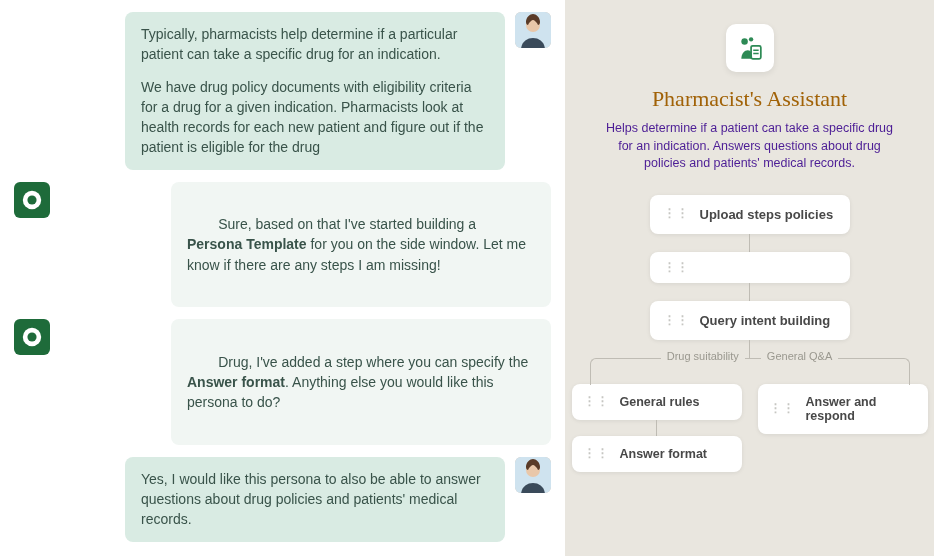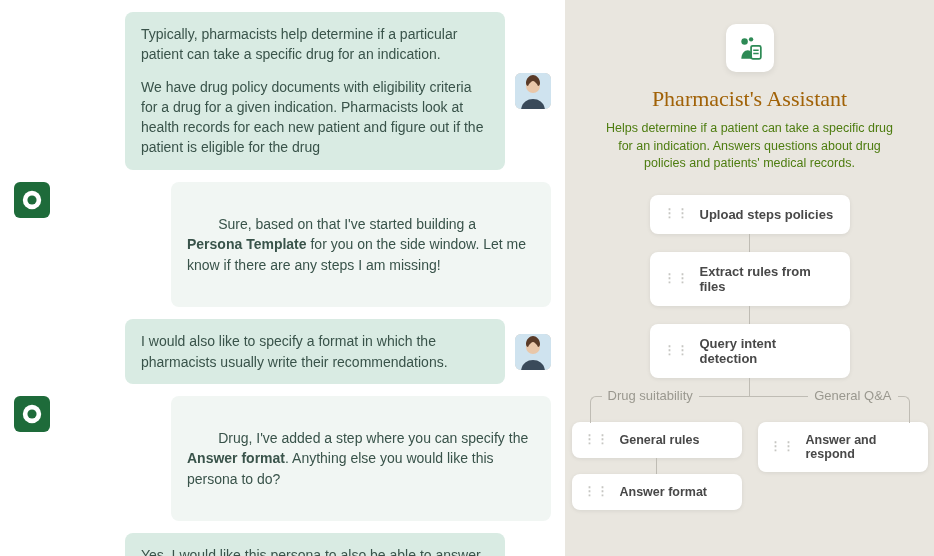--- a/index.html
+++ b/index.html
@@ -34,7 +34,7 @@
     align-items: flex-start;
     margin-bottom: 12px;
   }
-  .msg-row.user { justify-content: flex-end; align-items: center; }
+  .msg-row.user { justify-content: flex-end; }
   .msg-row.bot { justify-content: space-between; }
   .bubble {
     max-width: 380px;

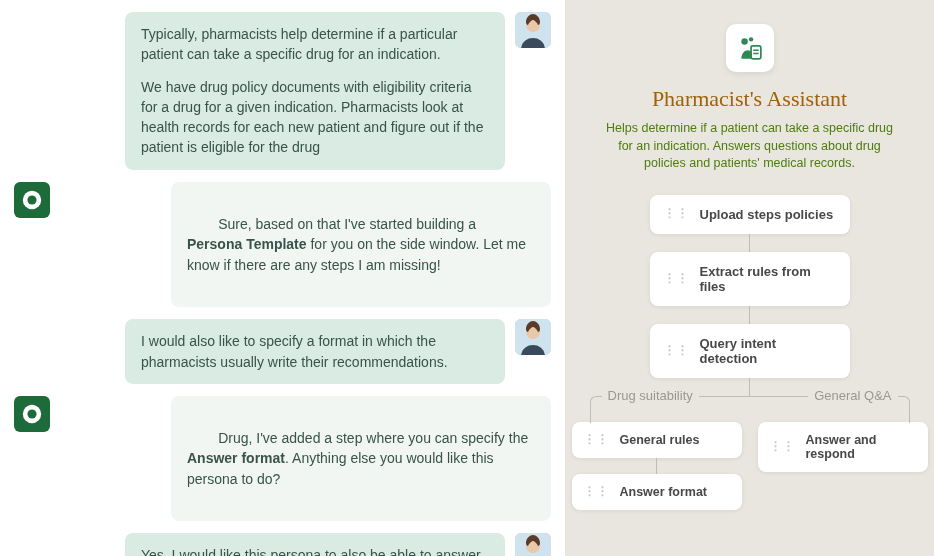--- a/index.html
+++ b/index.html
@@ -93,7 +93,7 @@
   }
   .persona-desc {
     font-size: 12.5px;
-    color: #4d7c0f;
+    color: #4c1d95;
     text-align: center;
     line-height: 1.4;
     max-width: 300px;

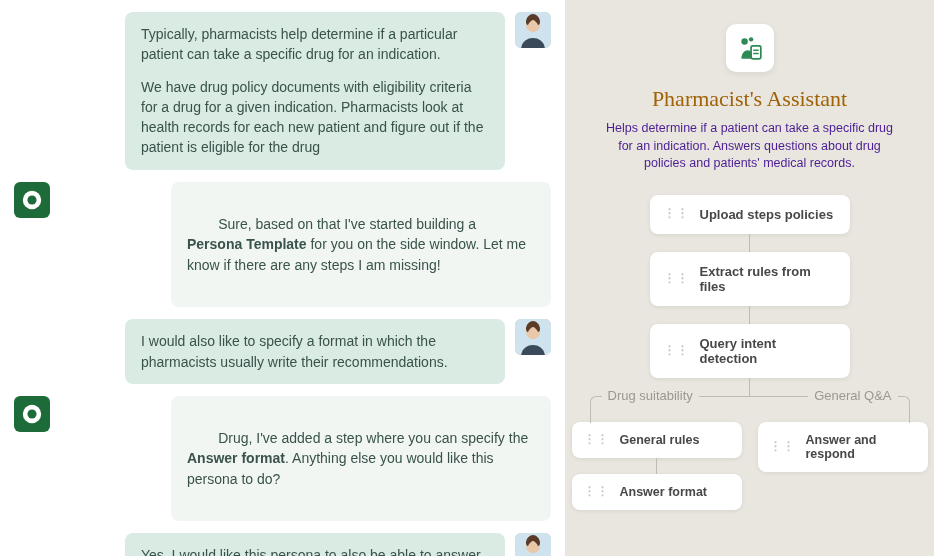--- a/index.html
+++ b/index.html
@@ -288,7 +288,6 @@
     <div class="connector"></div>
     <div class="step">
       <span class="grip">⋮⋮</span>
-      <span>Extract rules from files</span>
     </div>
     <div class="connector"></div>
     <div class="step">

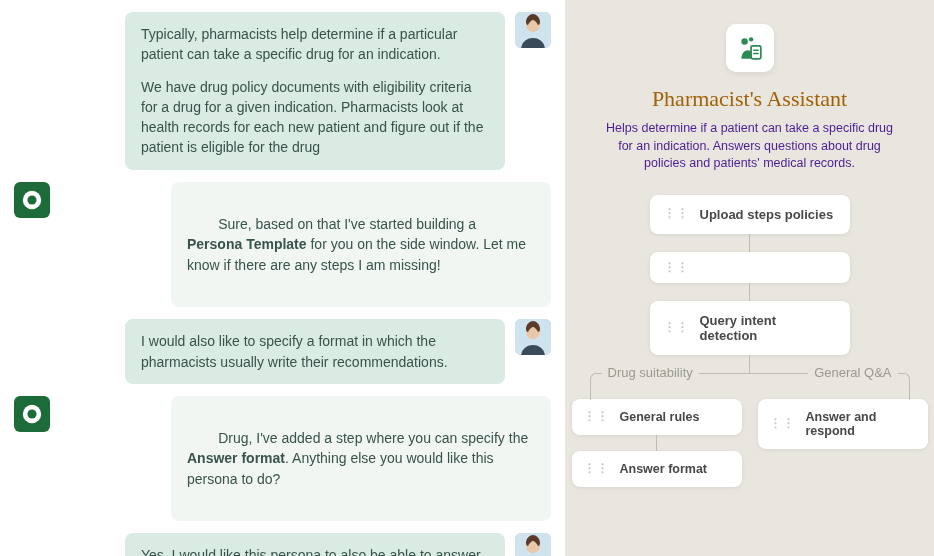--- a/index.html
+++ b/index.html
@@ -292,7 +292,7 @@
     <div class="connector"></div>
     <div class="step">
       <span class="grip">⋮⋮</span>
-      <span>Query intent detection</span>
+      <span>Query intent building</span>
     </div>
     <div class="connector"></div>
 

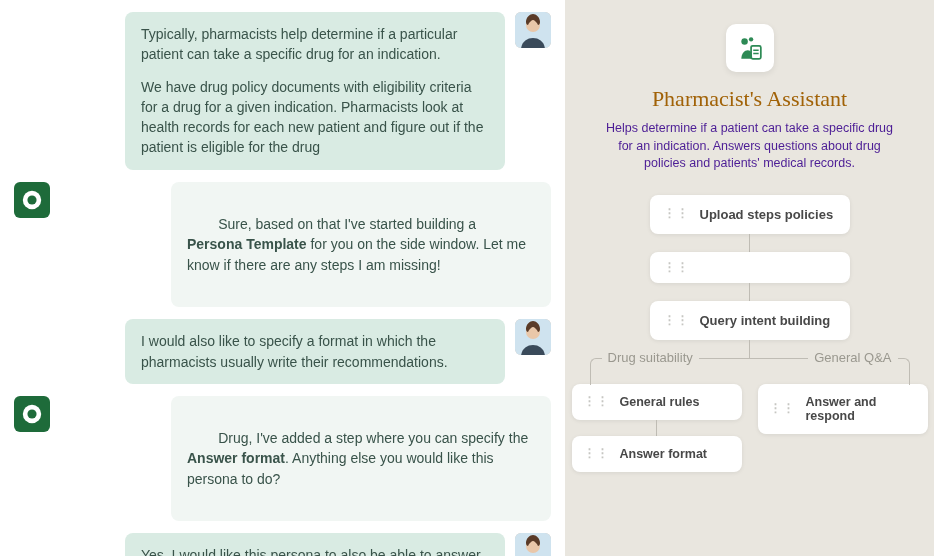--- a/index.html
+++ b/index.html
@@ -222,19 +222,6 @@
     </div>
   </div>
 
-  <div class="msg-row user">
-    <div class="bubble user">
-      <p>I would also like to specify a format in which the pharmacists usually write their recommendations.</p>
-    </div>
-    <div class="avatar">
-      <svg viewBox="0 0 36 36">
-          <rect width="36" height="36" fill="#cfe3ef"></rect>
-          <circle cx="18" cy="13" r="7" fill="#e9c7a9"></circle>
-          <path d="M6 38c0-8 6-12 12-12s12 4 12 12" fill="#3a4a5a"></path>
-          <path d="M11 10c0-5 4-8 7-8s7 3 7 8c0 2-1 3-2 3-1-3-4-5-5-5s-4 2-5 5c-1 0-2-1-2-3z" fill="#5a3b28"></path>
-        </svg>
-    </div>
-  </div>
 
   <div class="msg-row bot">
     <div class="bot-avatar">

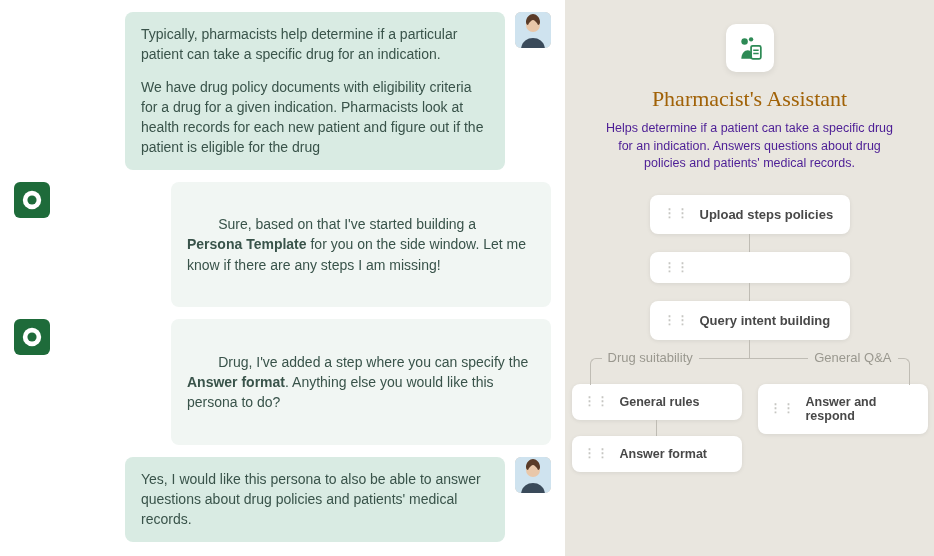--- a/index.html
+++ b/index.html
@@ -165,8 +165,8 @@
     top:-8px;
     width:320px;
     display:flex;
-    justify-content:space-between;
-    font-size:13px;
+    justify-content:center;
+    font-size:11px;
     color:#9a988f;
     padding: 0 12px;
     gap: 16px;

